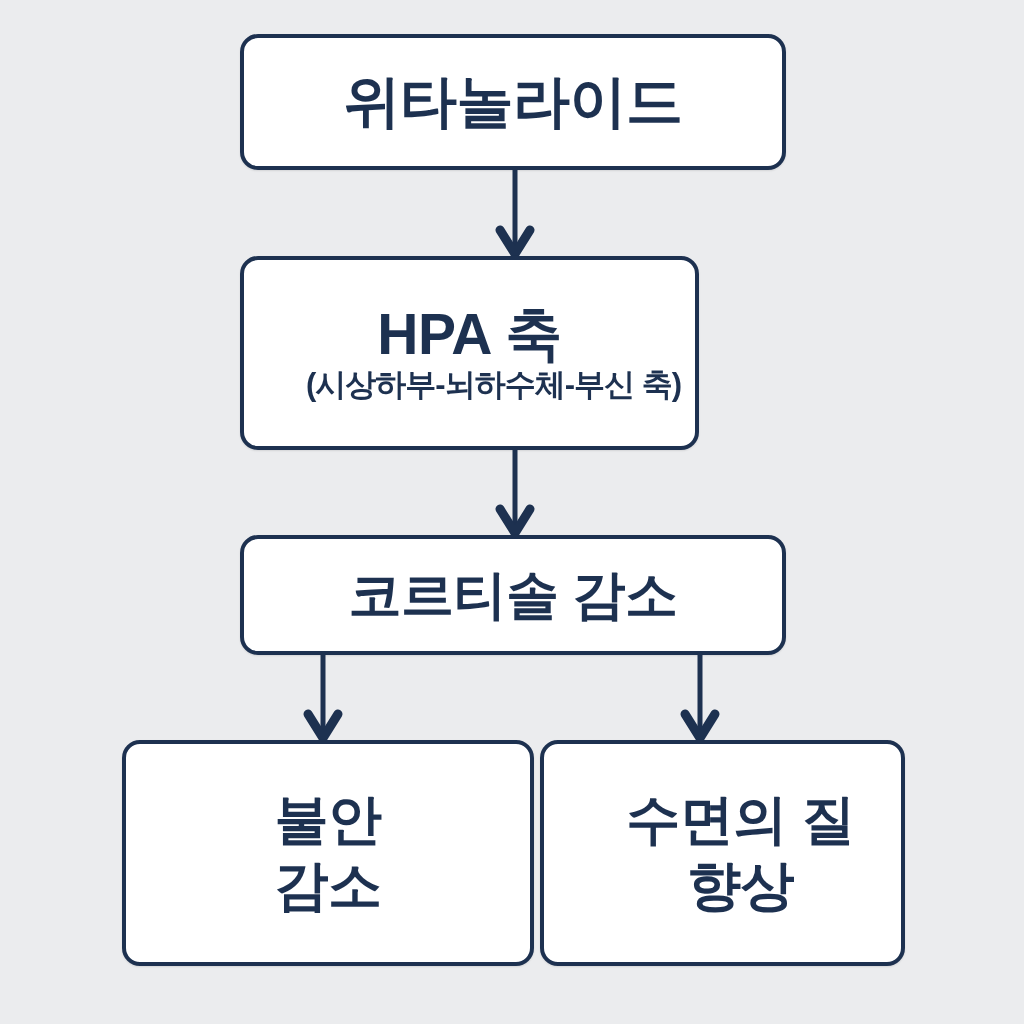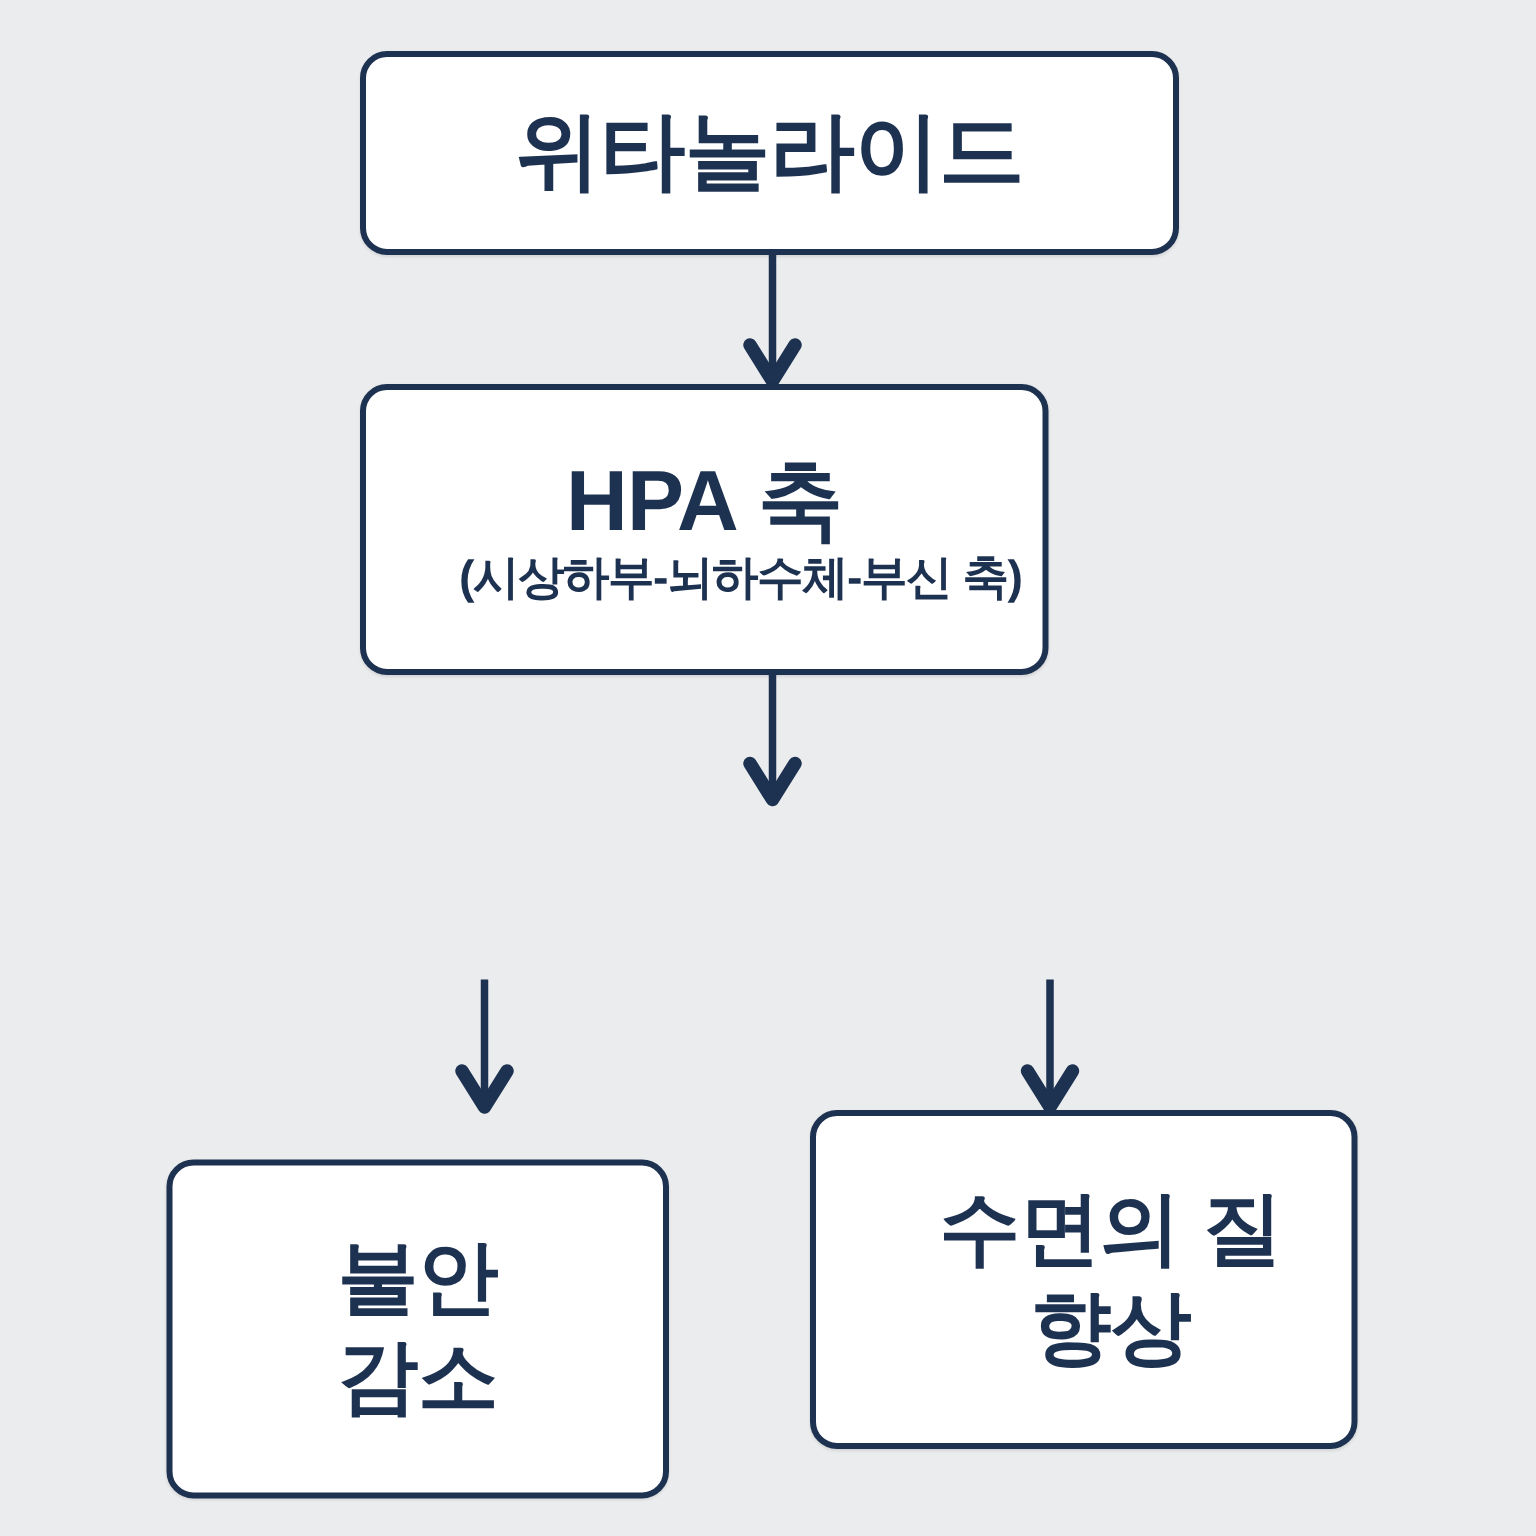--- a/index.html
+++ b/index.html
@@ -121,6 +121,9 @@
     </svg>
   </div>
 
+  <div class="node" id="node-cortisol">
+    <div class="node-title">코르티솔 감소</div>
+  </div>
 
   <div class="arrow" id="arrow-cortisol-anxiety">
     <svg width="40" height="91" viewBox="0 0 40 91" aria-hidden="true">

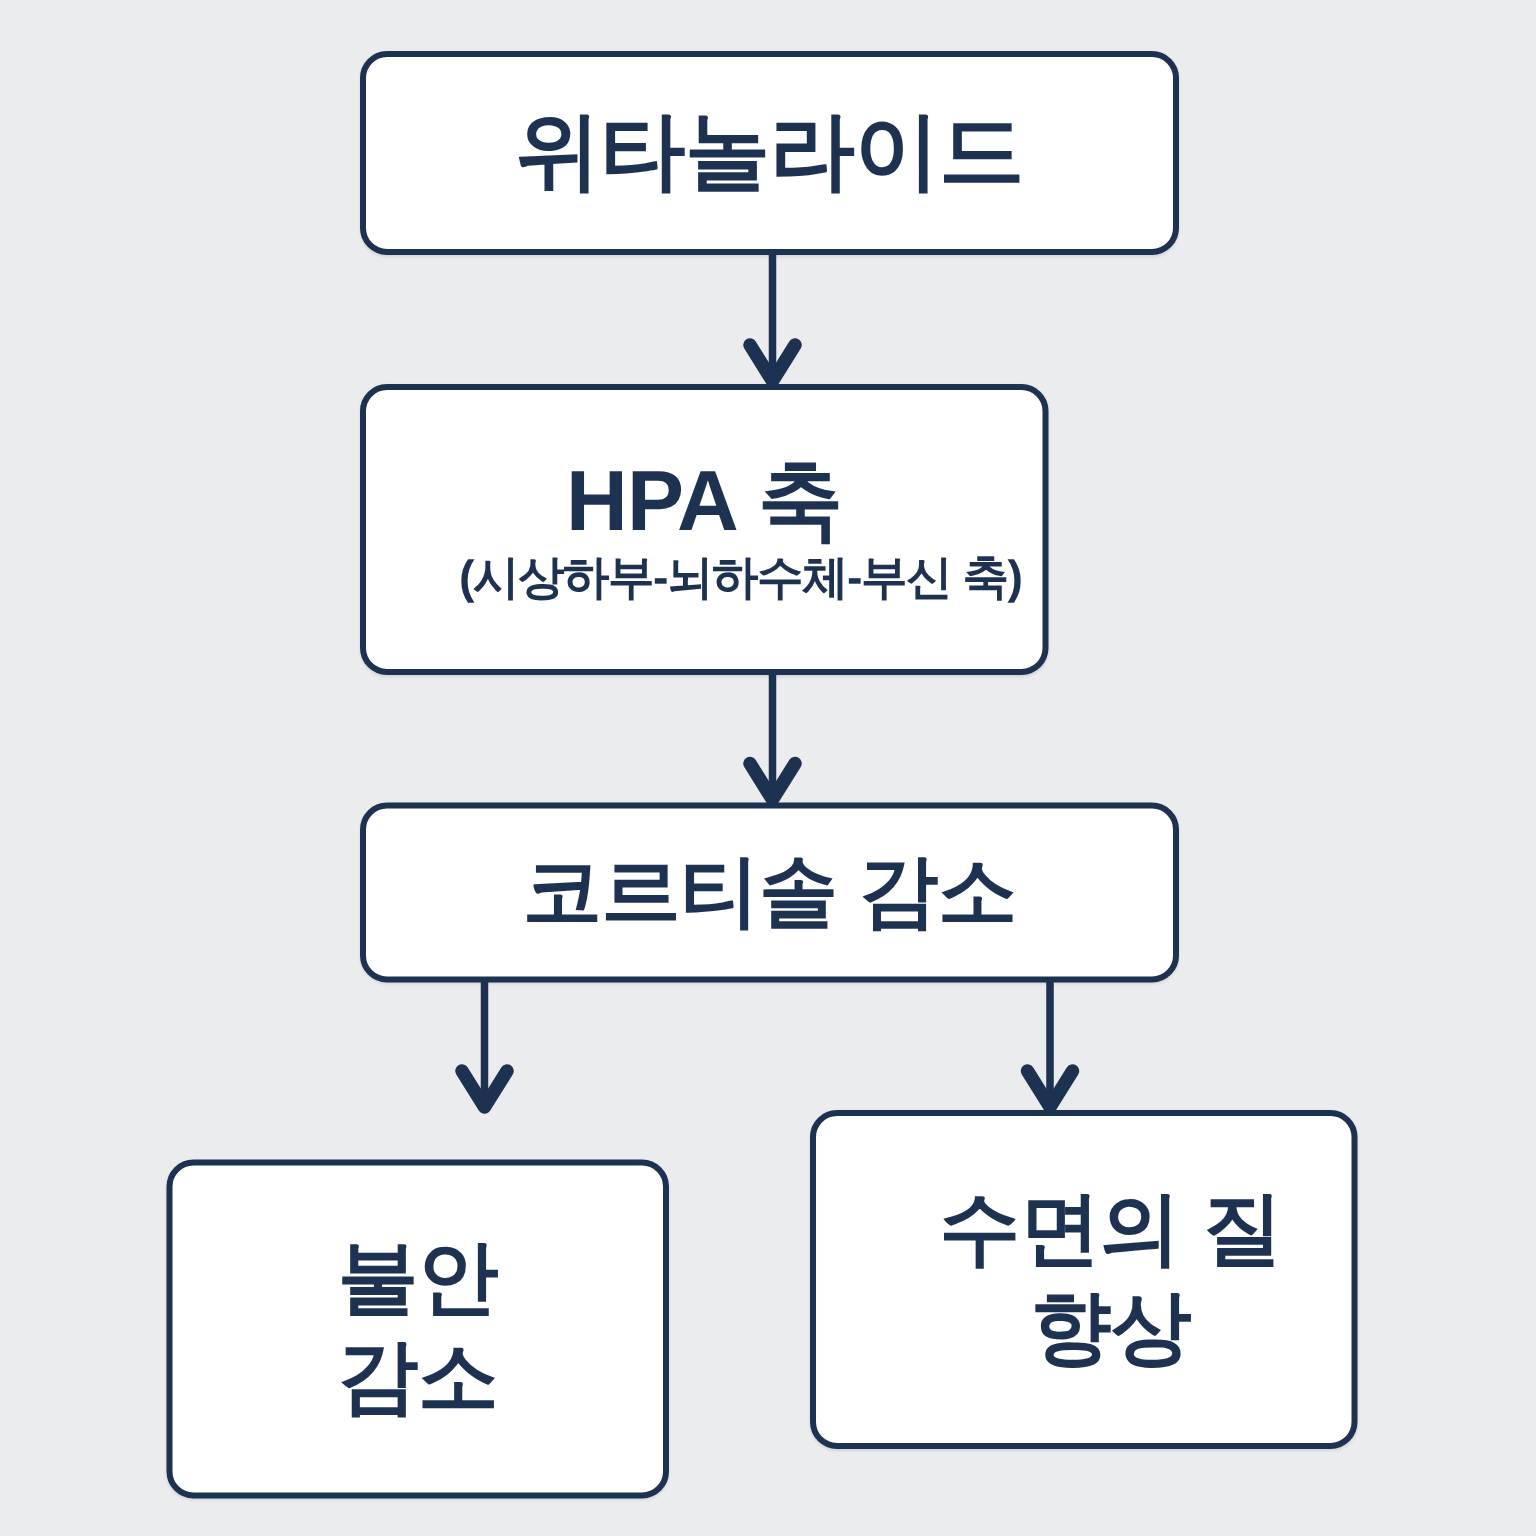--- a/index.html
+++ b/index.html
@@ -70,8 +70,8 @@
   #node-cortisol .node-title { font-size: 53px; }
 
   #node-anxiety {
-    left: 111px;  top: 740px;
-    width: 335px; height: 226px; margin-top: 33px;
+    left: 122px;  top: 740px;
+    width: 412px; height: 226px;
   }
   #node-anxiety .node-title { font-size: 54px; line-height: 1.22; }
 

